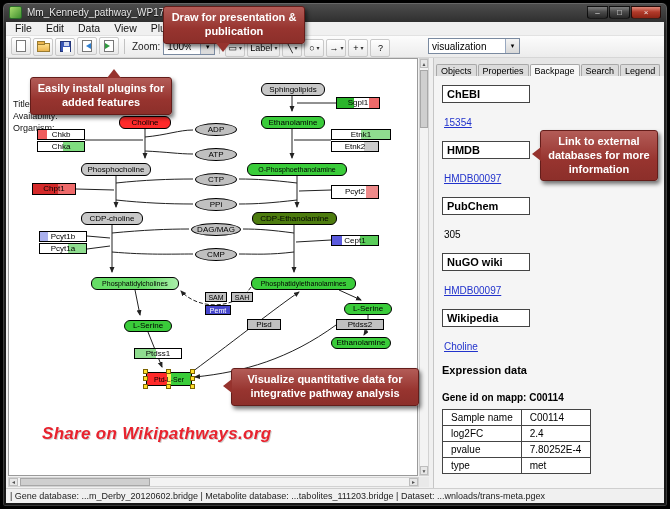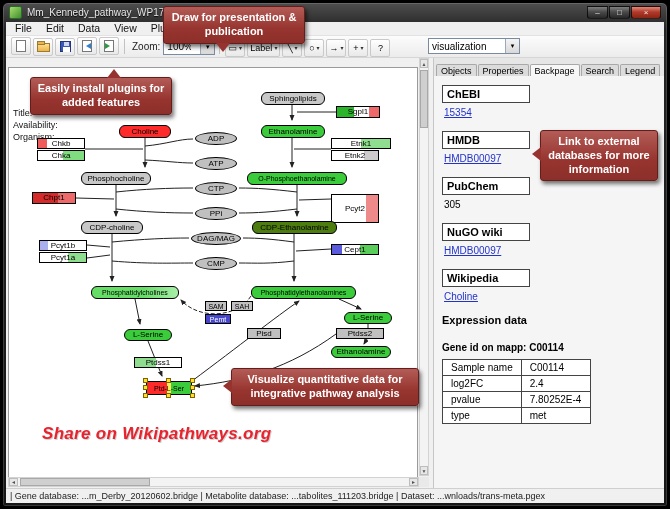--- a/index.html
+++ b/index.html
@@ -60,7 +60,7 @@
        border-left:5px solid #2f9a3f;}
   
   .main{position:absolute;left:0;top:36px;right:0;bottom:14px;}
-  .canvas{position:absolute;left:2px;top:9px;width:410px;height:418px;background:#fff;
+  .canvas{position:absolute;left:2px;top:0;width:410px;height:418px;background:#fff;
        border:1px solid #9a9a9a;box-sizing:border-box;overflow:hidden;}
   .edges{position:absolute;left:0;top:0;pointer-events:none;}
   .pnode{position:absolute;box-sizing:border-box;border:1px solid #000;display:flex;

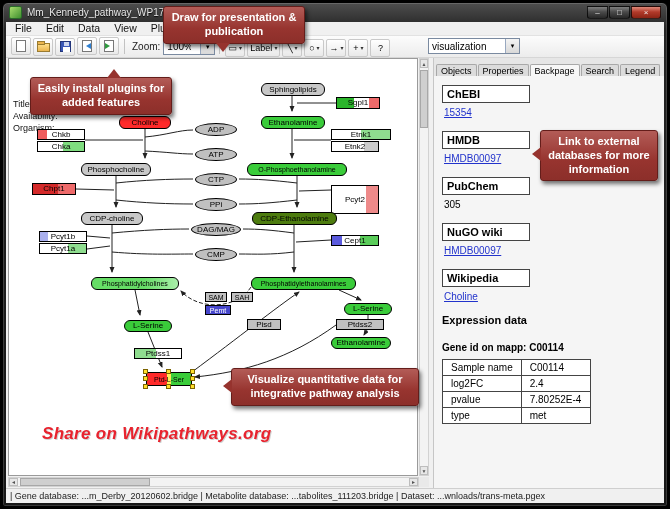--- a/index.html
+++ b/index.html
@@ -99,7 +99,7 @@
   .section{margin-bottom:12px;}
   .hbox{display:inline-block;min-width:78px;border:1px solid #444;background:#fff;font-weight:bold;
        font-size:11px;padding:2px 4px;}
-  .val{margin:4px 0 0 2px;font-size:10px;color:#000;}
+  .val{margin:14px 0 0 2px;font-size:10px;color:#000;}
   .val.link{color:#2233cc;text-decoration:underline;}
   .expr{font-weight:bold;font-size:11px;margin-top:4px;color:#000;}
   .geneid{font-weight:bold;font-size:10px;margin-top:16px;color:#000;}

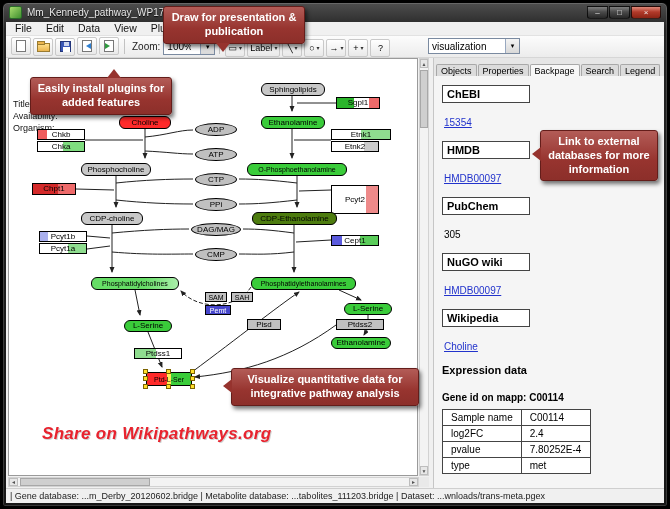--- a/index.html
+++ b/index.html
@@ -251,7 +251,7 @@
           <div class="pnode round" style="left: 238px; top: 104px; width: 100px; height: 13px; background: rgb(58, 204, 58); font-size: 7px;">O-Phosphoethanolamine</div>
           <div class="pnode box" style="left: 23px; top: 124px; width: 44px; height: 12px; background: linear-gradient(90deg, rgb(212, 42, 42) 0px, rgb(212, 42, 42) 60%, rgb(238, 106, 106) 60%);">Chpt1</div>
           <div class="pnode oval" style="left: 186px; top: 114px; width: 42px; height: 13px; background: rgb(192, 192, 192);">CTP</div>
-          <div class="pnode box" style="left: 322px; top: 126px; width: 48px; height: 29px; background: linear-gradient(90deg, rgb(255, 255, 255) 0px, rgb(255, 255, 255) 75%, rgb(238, 138, 138) 75%); text-align: right;">Pcyt2</div>
+          <div class="pnode box" style="left: 322px; top: 126px; width: 48px; height: 14px; background: linear-gradient(90deg, rgb(255, 255, 255) 0px, rgb(255, 255, 255) 75%, rgb(238, 138, 138) 75%); text-align: right;">Pcyt2</div>
           <div class="pnode oval" style="left: 186px; top: 139px; width: 42px; height: 13px; background: rgb(192, 192, 192);">PPi</div>
           <div class="pnode round" style="left: 72px; top: 153px; width: 62px; height: 13px; background: rgb(200, 200, 200);">CDP-choline</div>
           <div class="pnode round" style="left: 243px; top: 153px; width: 85px; height: 13px; background: #4d7c0f;">CDP-Ethanolamine</div>

